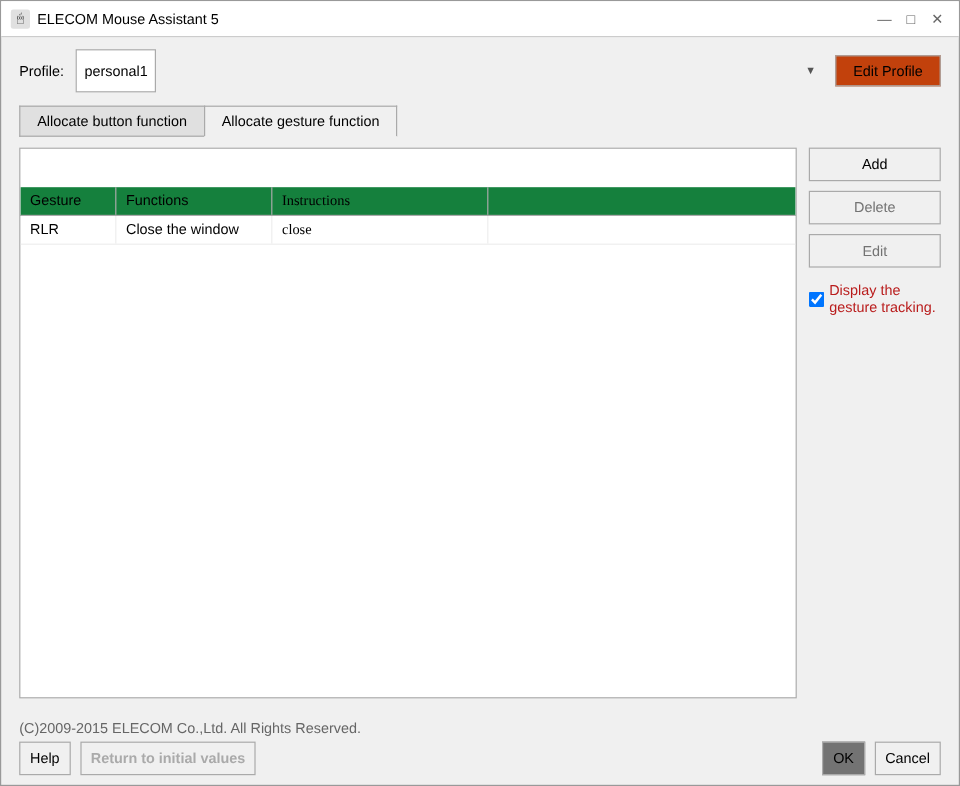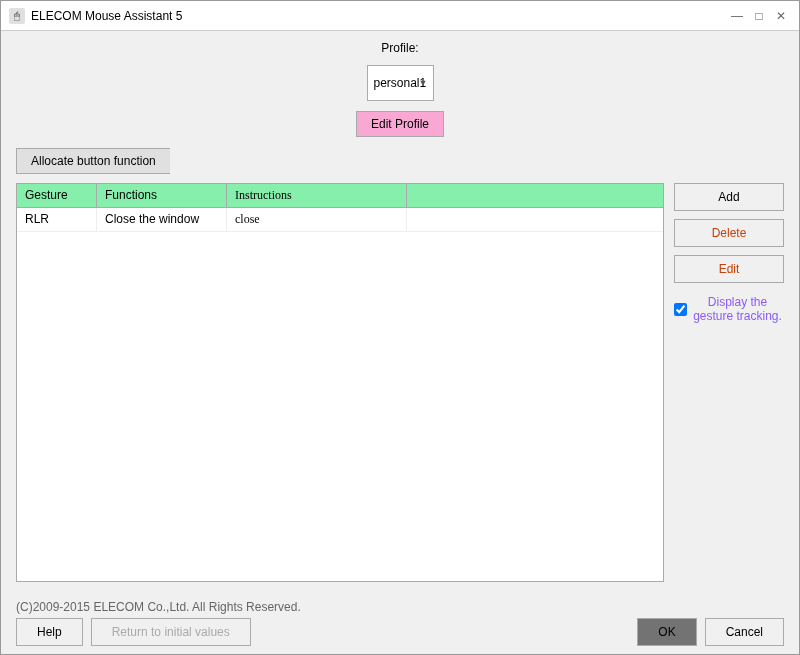--- a/index.html
+++ b/index.html
@@ -91,7 +91,6 @@
       display: flex;
       align-items: center;
       gap: 10px;
-      flex-direction: column;
     }
 
     .profile-label {

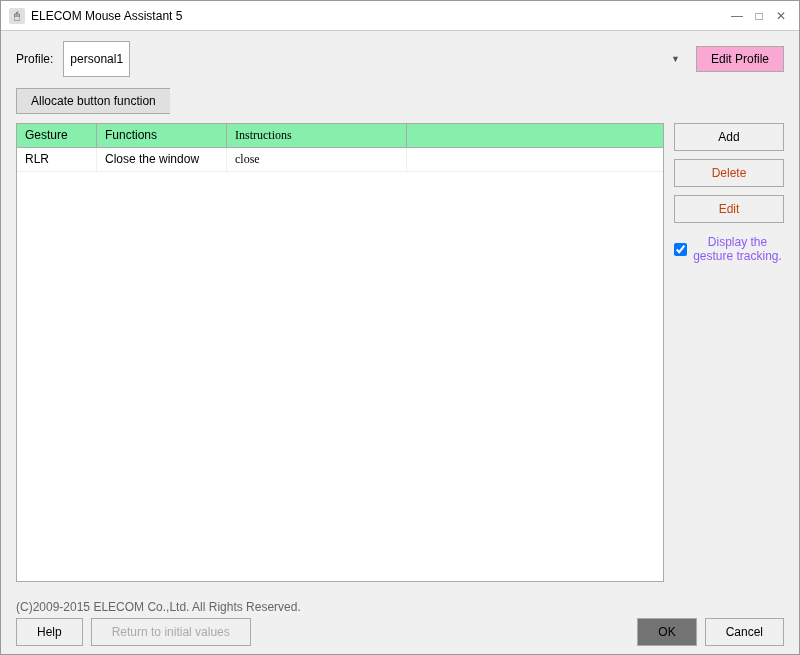--- a/index.html
+++ b/index.html
@@ -131,7 +131,7 @@
     .edit-profile-btn {
       height: 26px;
       padding: 0 14px;
-      background: #f9a8d4;
+      background: #c2410c;
       border: 1px solid #aaa;
       cursor: pointer;
       font-size: 12px;

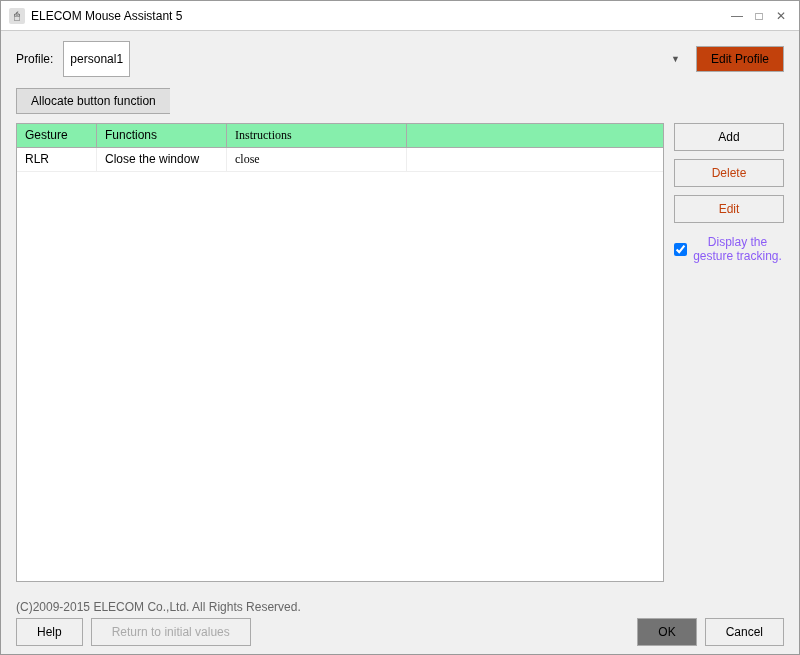--- a/index.html
+++ b/index.html
@@ -344,6 +344,9 @@
     <div class="tabs">
       <div class="tab">
         <span>Allocate button function</span>
+      </div>
+      <div class="tab active">
+        <span>Allocate gesture function</span>
       </div>
     </div>
 

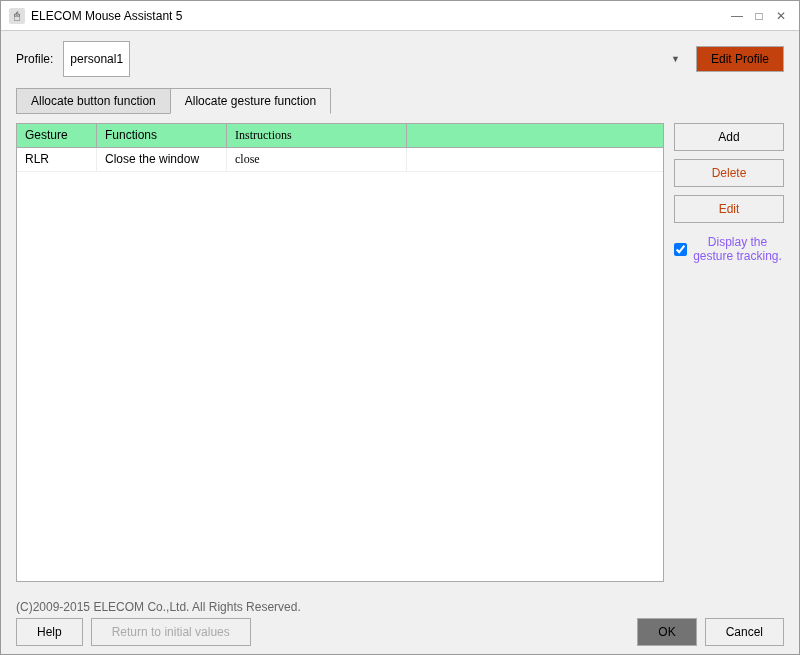--- a/index.html
+++ b/index.html
@@ -183,8 +183,9 @@
 
     .table-header {
       display: flex;
-      background: #86efac;
+      background: #15803d;
       border-bottom: 1px solid #aaa;
+      margin-top: 32px;
     }
 
     .table-header-cell {

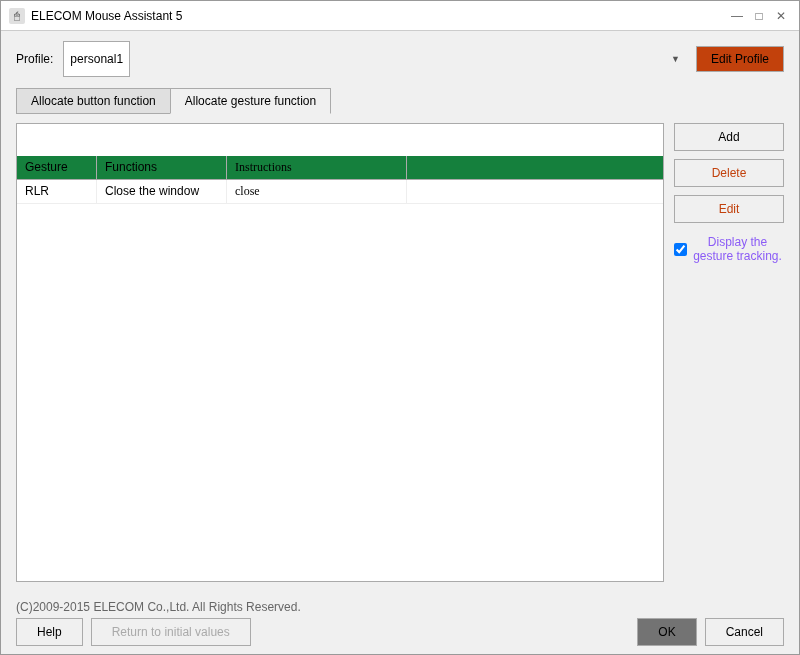--- a/index.html
+++ b/index.html
@@ -244,7 +244,7 @@
     }
 
     .side-btn:disabled {
-      color: #c2410c;
+      color: #737373;
       cursor: default;
     }
 

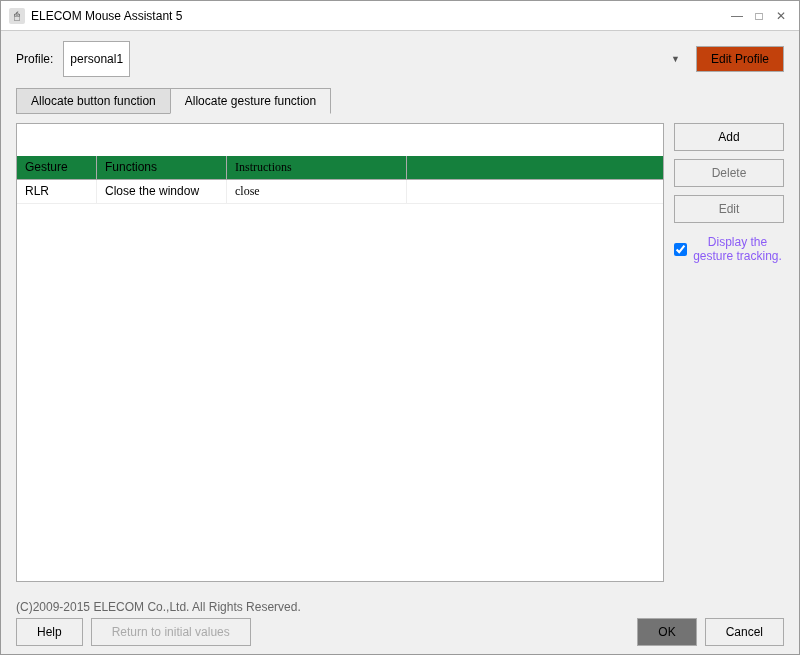--- a/index.html
+++ b/index.html
@@ -261,8 +261,7 @@
 
     .checkbox-label {
       font-size: 12px;
-      color: #8b5cf6;
-      text-align: center;
+      color: #b91c1c;
     }
 
     .footer {

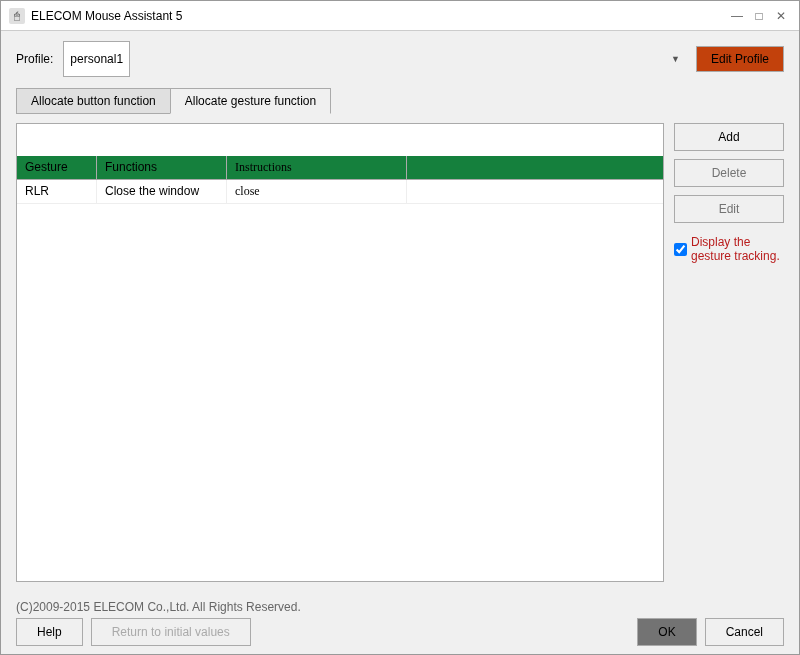--- a/index.html
+++ b/index.html
@@ -296,7 +296,7 @@
 
     .footer-btn {
       height: 28px;
-      padding: 0 20px;
+      padding: 0 8px;
       background: #f0f0f0;
       border: 1px solid #aaa;
       cursor: pointer;

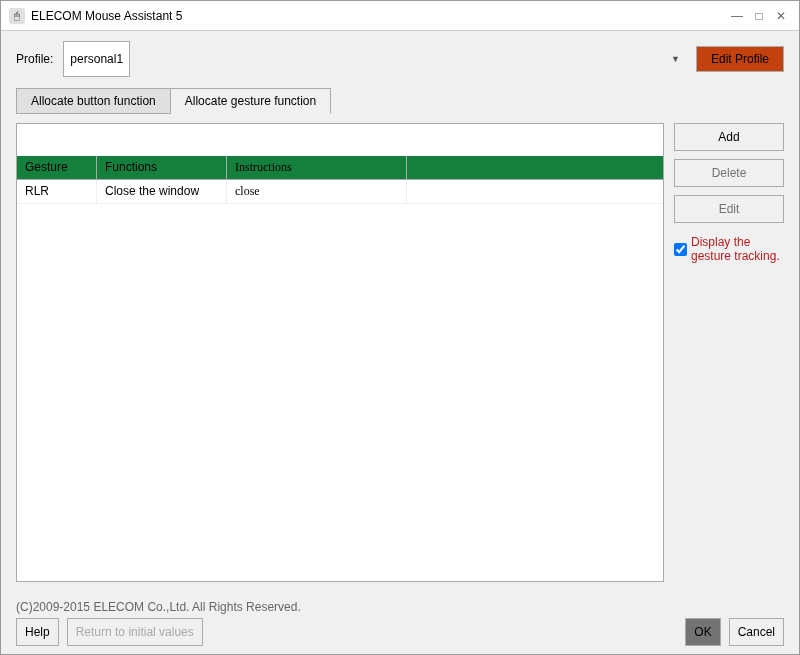--- a/index.html
+++ b/index.html
@@ -306,6 +306,7 @@
     .footer-btn:disabled {
       color: #aaa;
       cursor: default;
+      font-weight: bold;
     }
 
     .footer-btn.primary {

